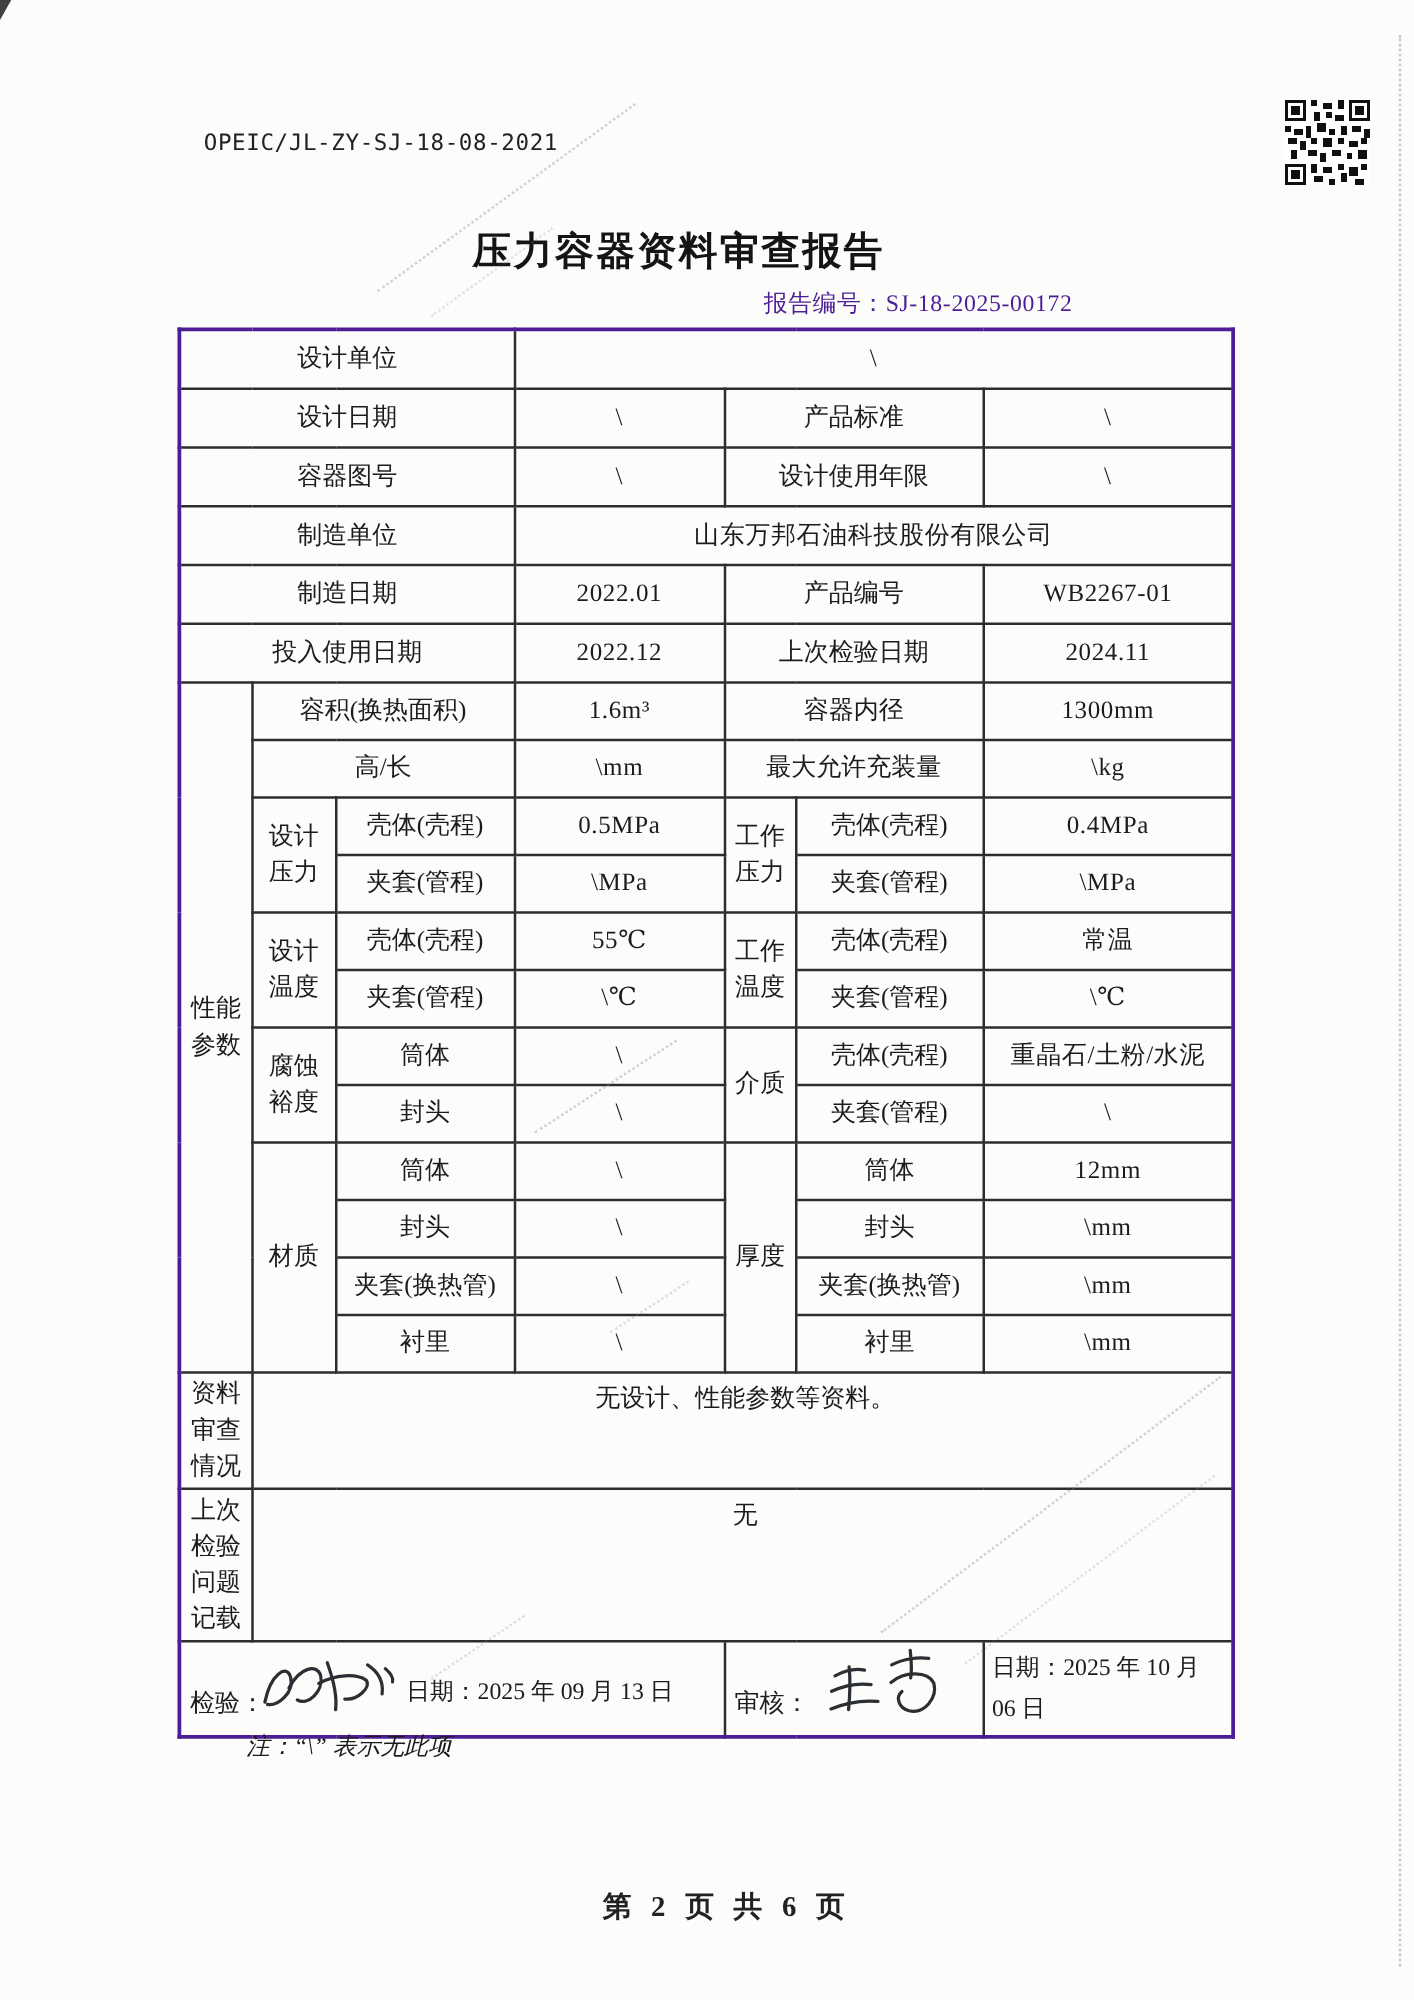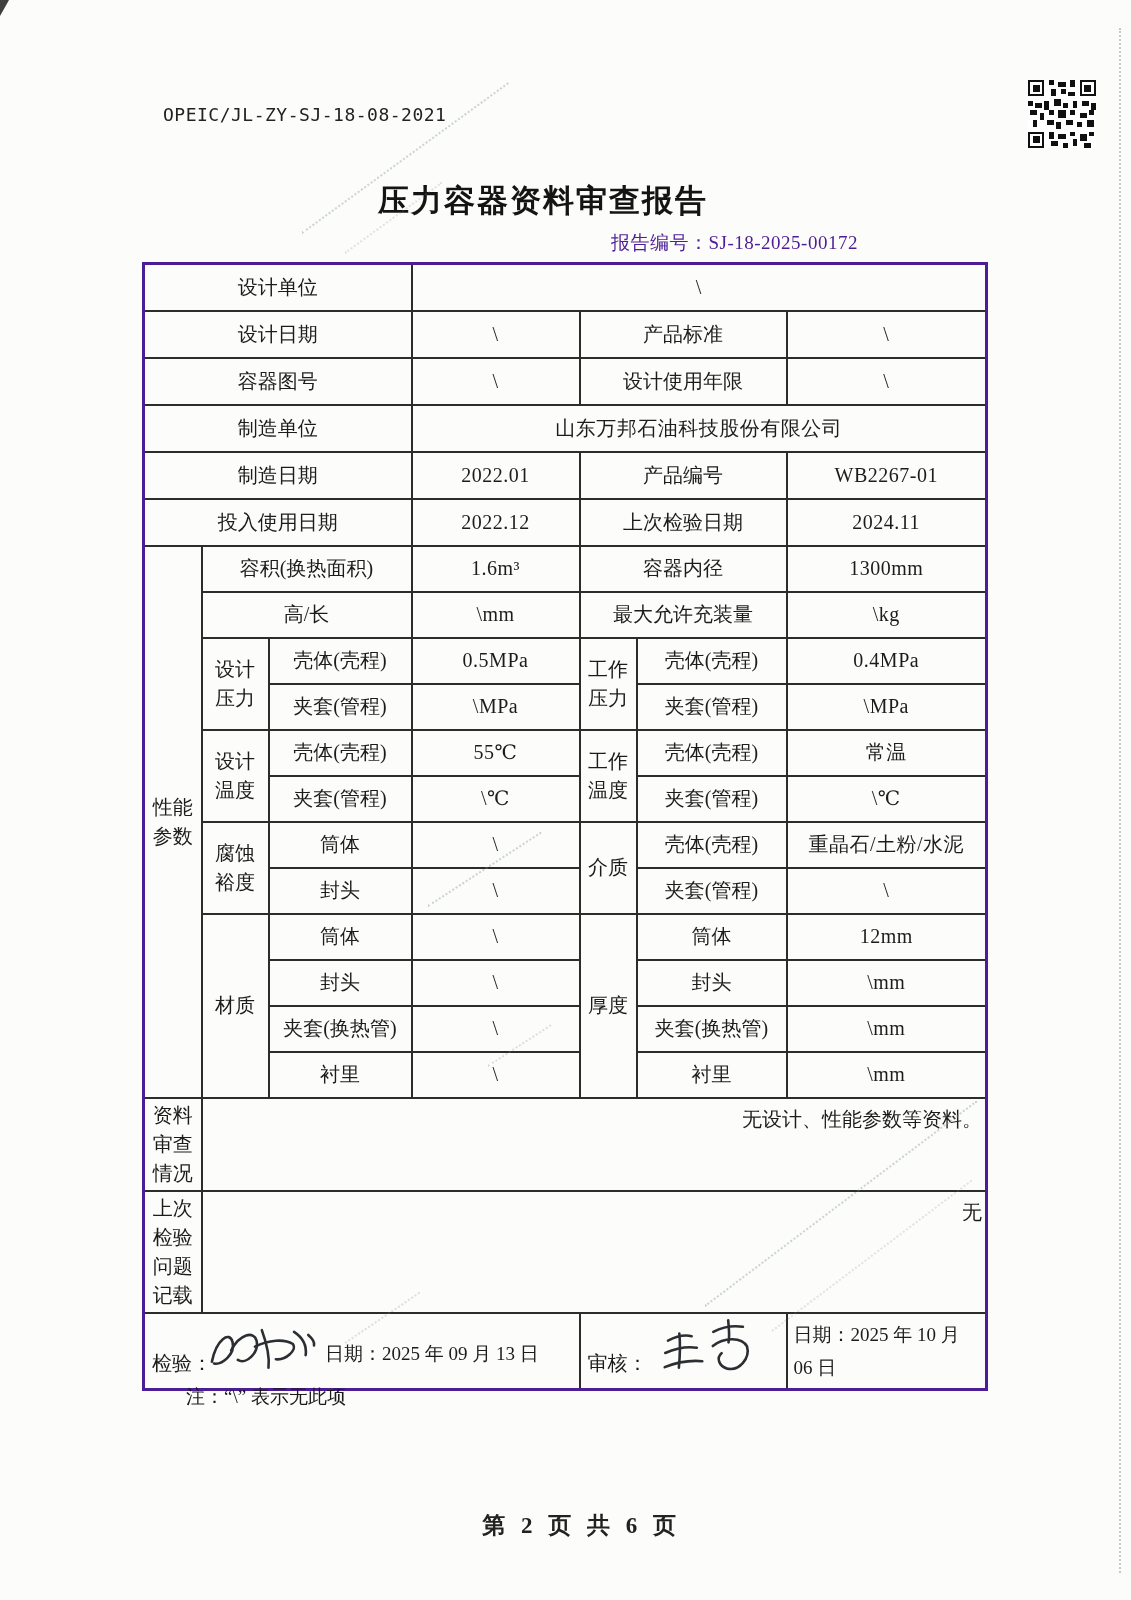--- a/index.html
+++ b/index.html
@@ -44,7 +44,7 @@
   tr.r-review { height: 90px; }
   tr.r-prev { height: 115px; }
   tr.r-sign { height: 77px; }
-  td.left { text-align: right; padding-left: 8px; }
+  td.left { text-align: center; padding-left: 8px; }
   td.top  { vertical-align: top; padding-top: 6px; }
   td.val  { letter-spacing: 0.5px; }
   .sign-cell { padding: 0; }

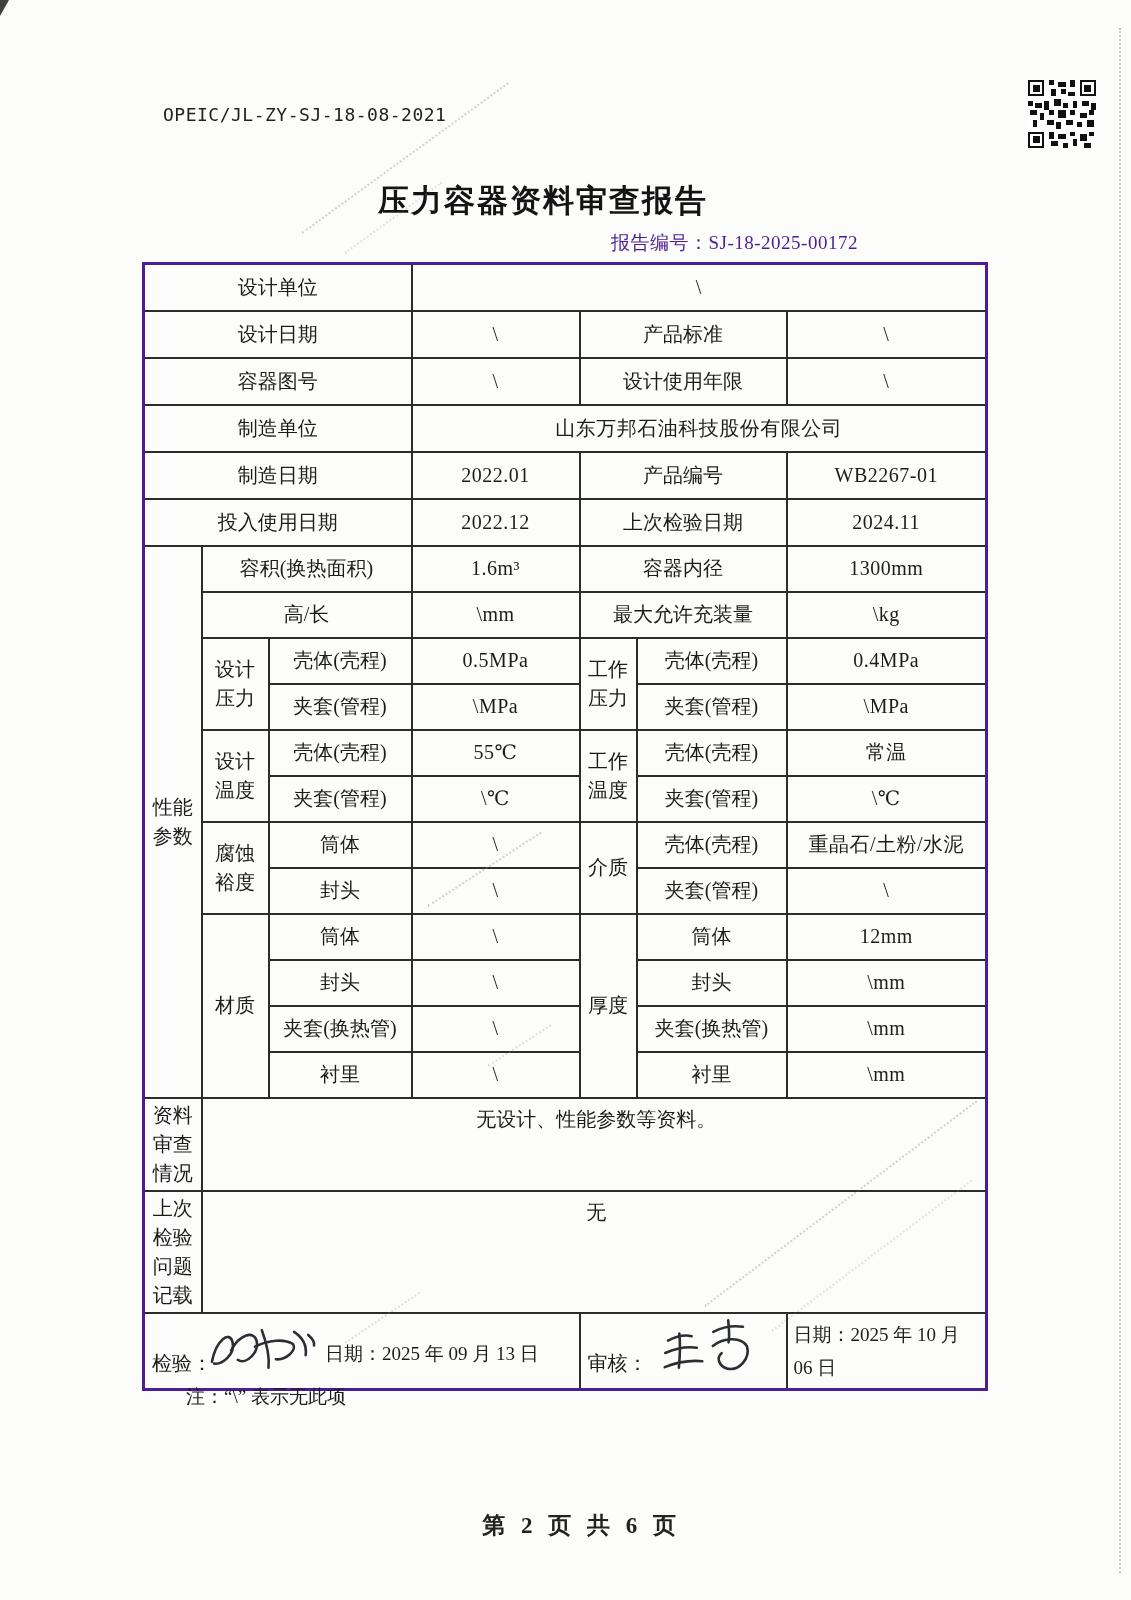--- a/index.html
+++ b/index.html
@@ -54,8 +54,8 @@
   .sig-svg { position: absolute; }
   .date2-cell { text-align: left; vertical-align: middle; padding-left: 6px; font-size: 19px; line-height: 1.75; }
   .note {
-    position: absolute; left: 186px; top: 1384px;
-    font-size: 19px; color: #1b1b1b;
+    position: absolute; left: 197px; top: 1384px;
+    font-size: 19px; color: #1b1b1b; font-style: italic;
   }
   .page-footer {
     position: absolute; left: 16px; top: 1510px; width: 1131px;

